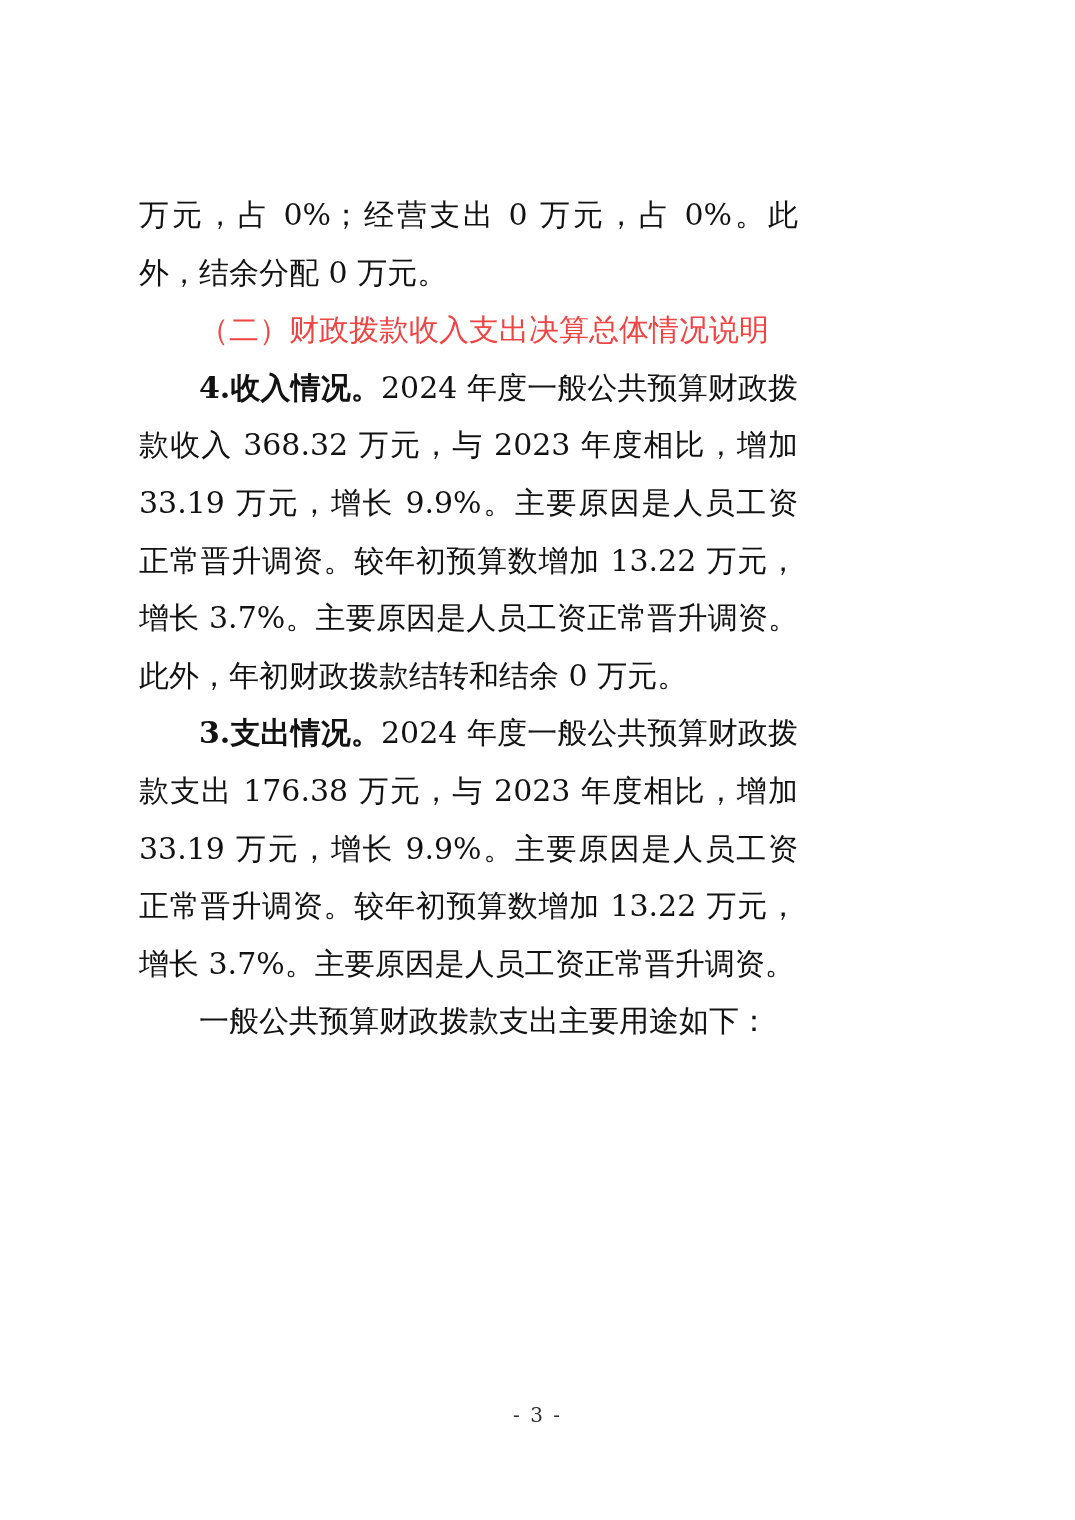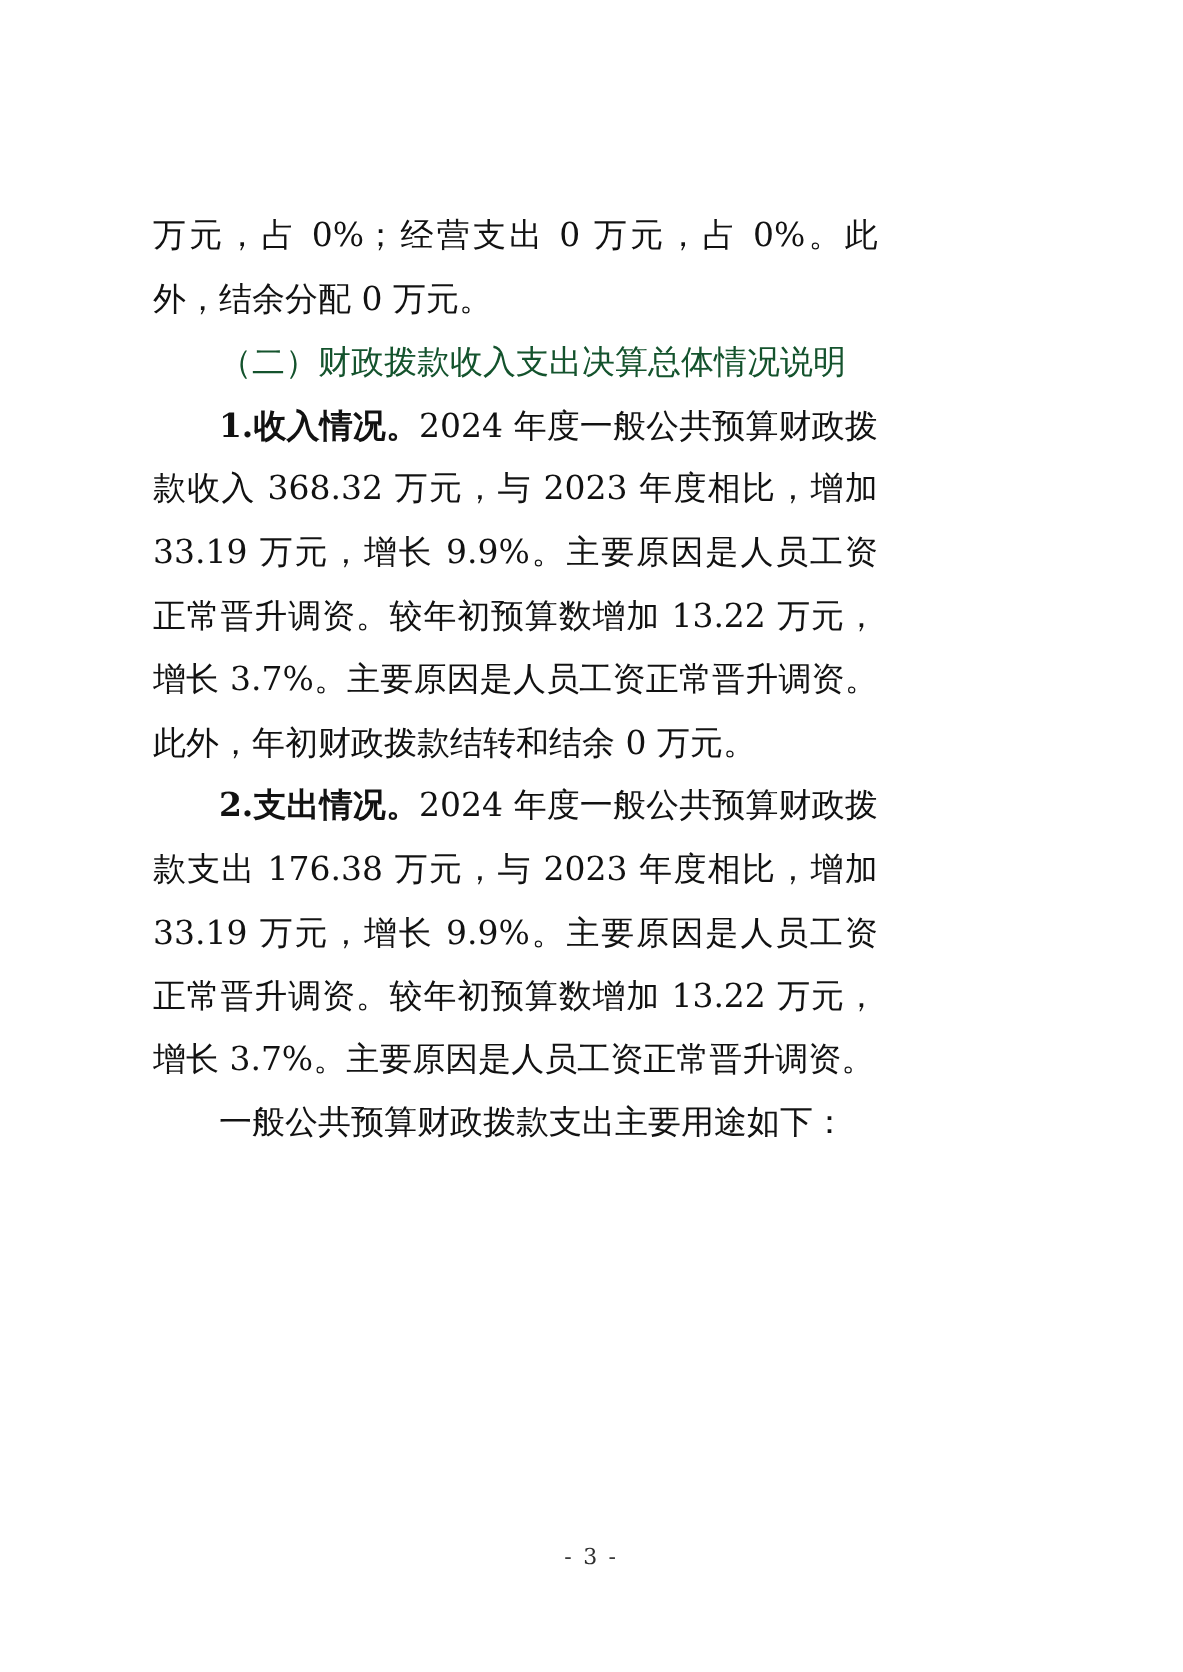--- a/index.html
+++ b/index.html
@@ -34,7 +34,7 @@
     color: #121212;
   }
   p.para.no-indent { text-indent: 0; }
-  p.para.heading { color: #14532d; }
+  p.para.heading { color: #ef4444; }
   .seg-bold { font-weight: bold; }
   .page-footer {
     position: absolute;

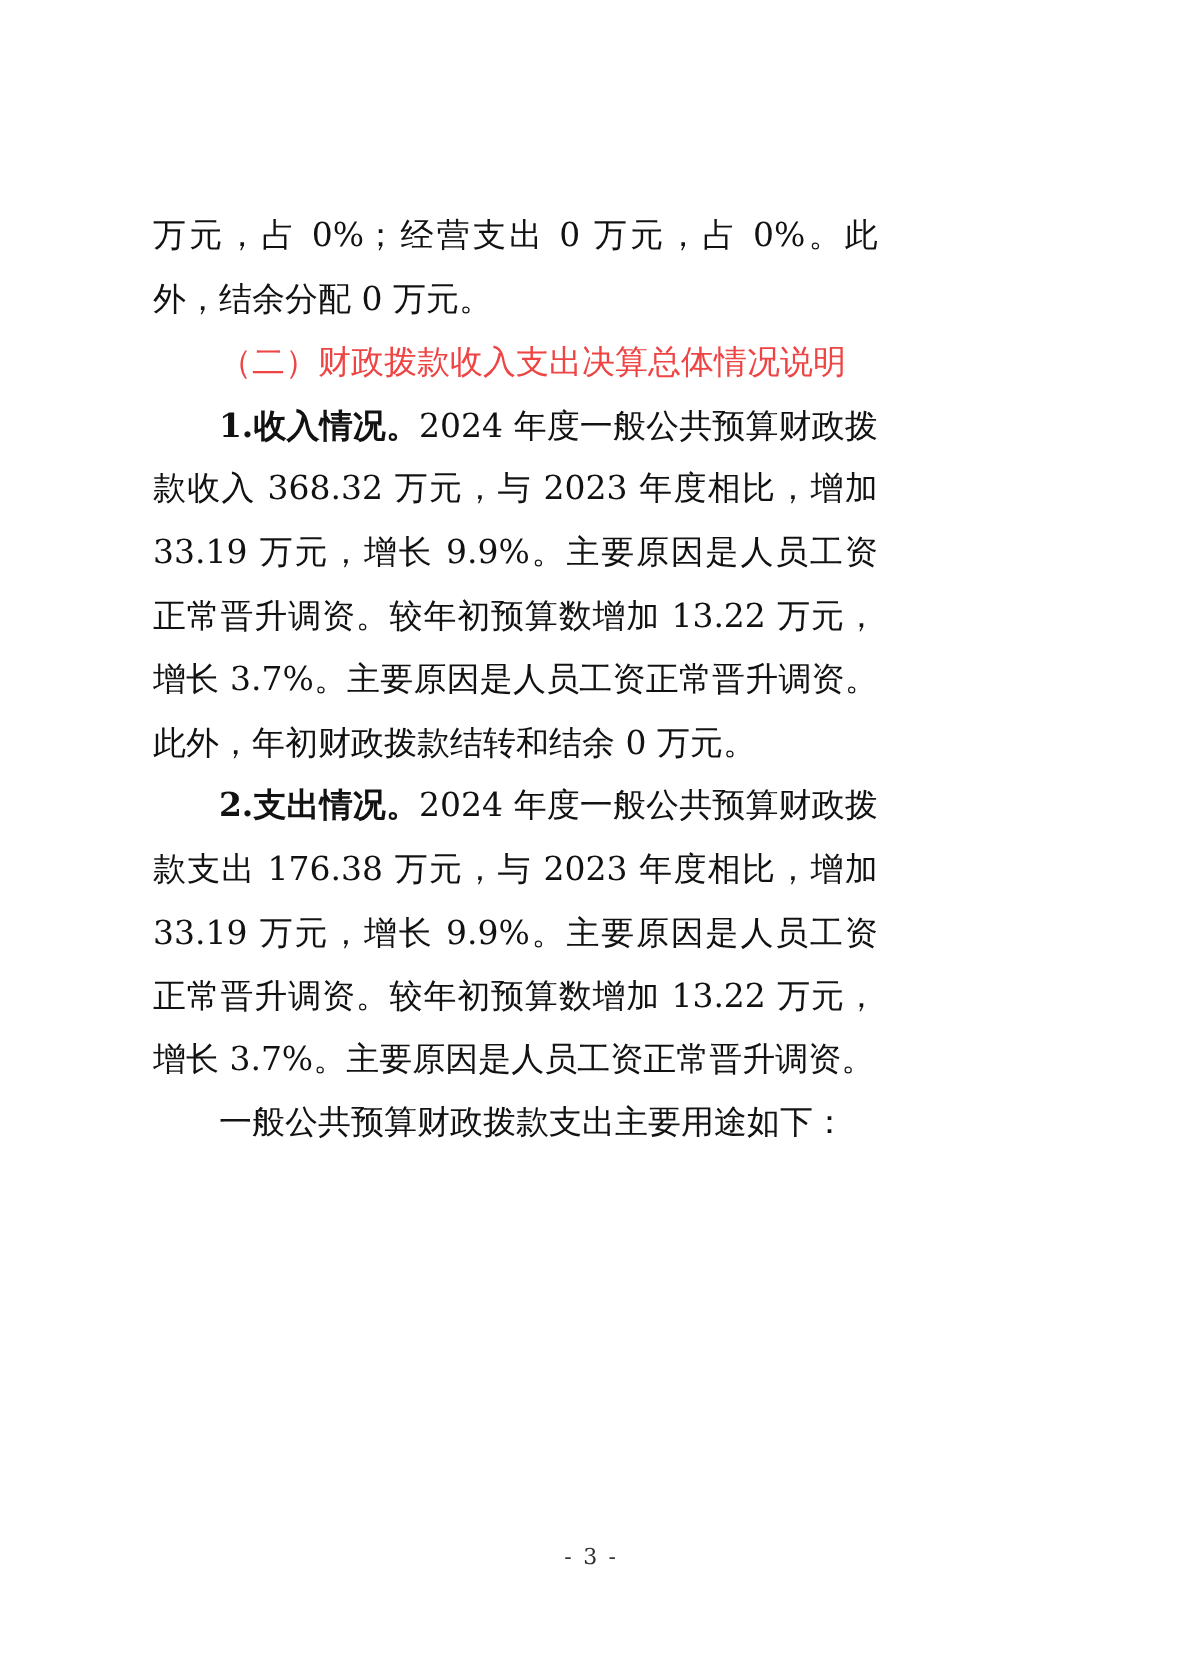--- a/index.html
+++ b/index.html
@@ -55,7 +55,7 @@
   <main class="content" id="paragraphs">
       <p class="para no-indent"><span class="seg">万元，占 0%；经营支出 0 万元，占 0%。此外，结余分配 0 万元。</span></p>
       <p class="para heading"><span class="seg">（二）财政拨款收入支出决算总体情况说明</span></p>
-      <p class="para"><span class="seg-bold">1.收入情况。</span><span class="seg">2024 年度一般公共预算财政拨款收入 368.32 万元，与 2023 年度相比，增加 33.19 万元，增长 9.9%。主要原因是人员工资正常晋升调资。较年初预算数增加 13.22 万元，增长 3.7%。主要原因是人员工资正常晋升调资。此外，年初财政拨款结转和结余 0 万元。</span></p>
+      <p class="para"><span class="seg-bold">4.收入情况。</span><span class="seg">2024 年度一般公共预算财政拨款收入 368.32 万元，与 2023 年度相比，增加 33.19 万元，增长 9.9%。主要原因是人员工资正常晋升调资。较年初预算数增加 13.22 万元，增长 3.7%。主要原因是人员工资正常晋升调资。此外，年初财政拨款结转和结余 0 万元。</span></p>
       <p class="para"><span class="seg-bold">2.支出情况。</span><span class="seg">2024 年度一般公共预算财政拨款支出 176.38 万元，与 2023 年度相比，增加 33.19 万元，增长 9.9%。主要原因是人员工资正常晋升调资。较年初预算数增加 13.22 万元，增长 3.7%。主要原因是人员工资正常晋升调资。</span></p>
       <p class="para"><span class="seg">一般公共预算财政拨款支出主要用途如下：</span></p>
     </main>

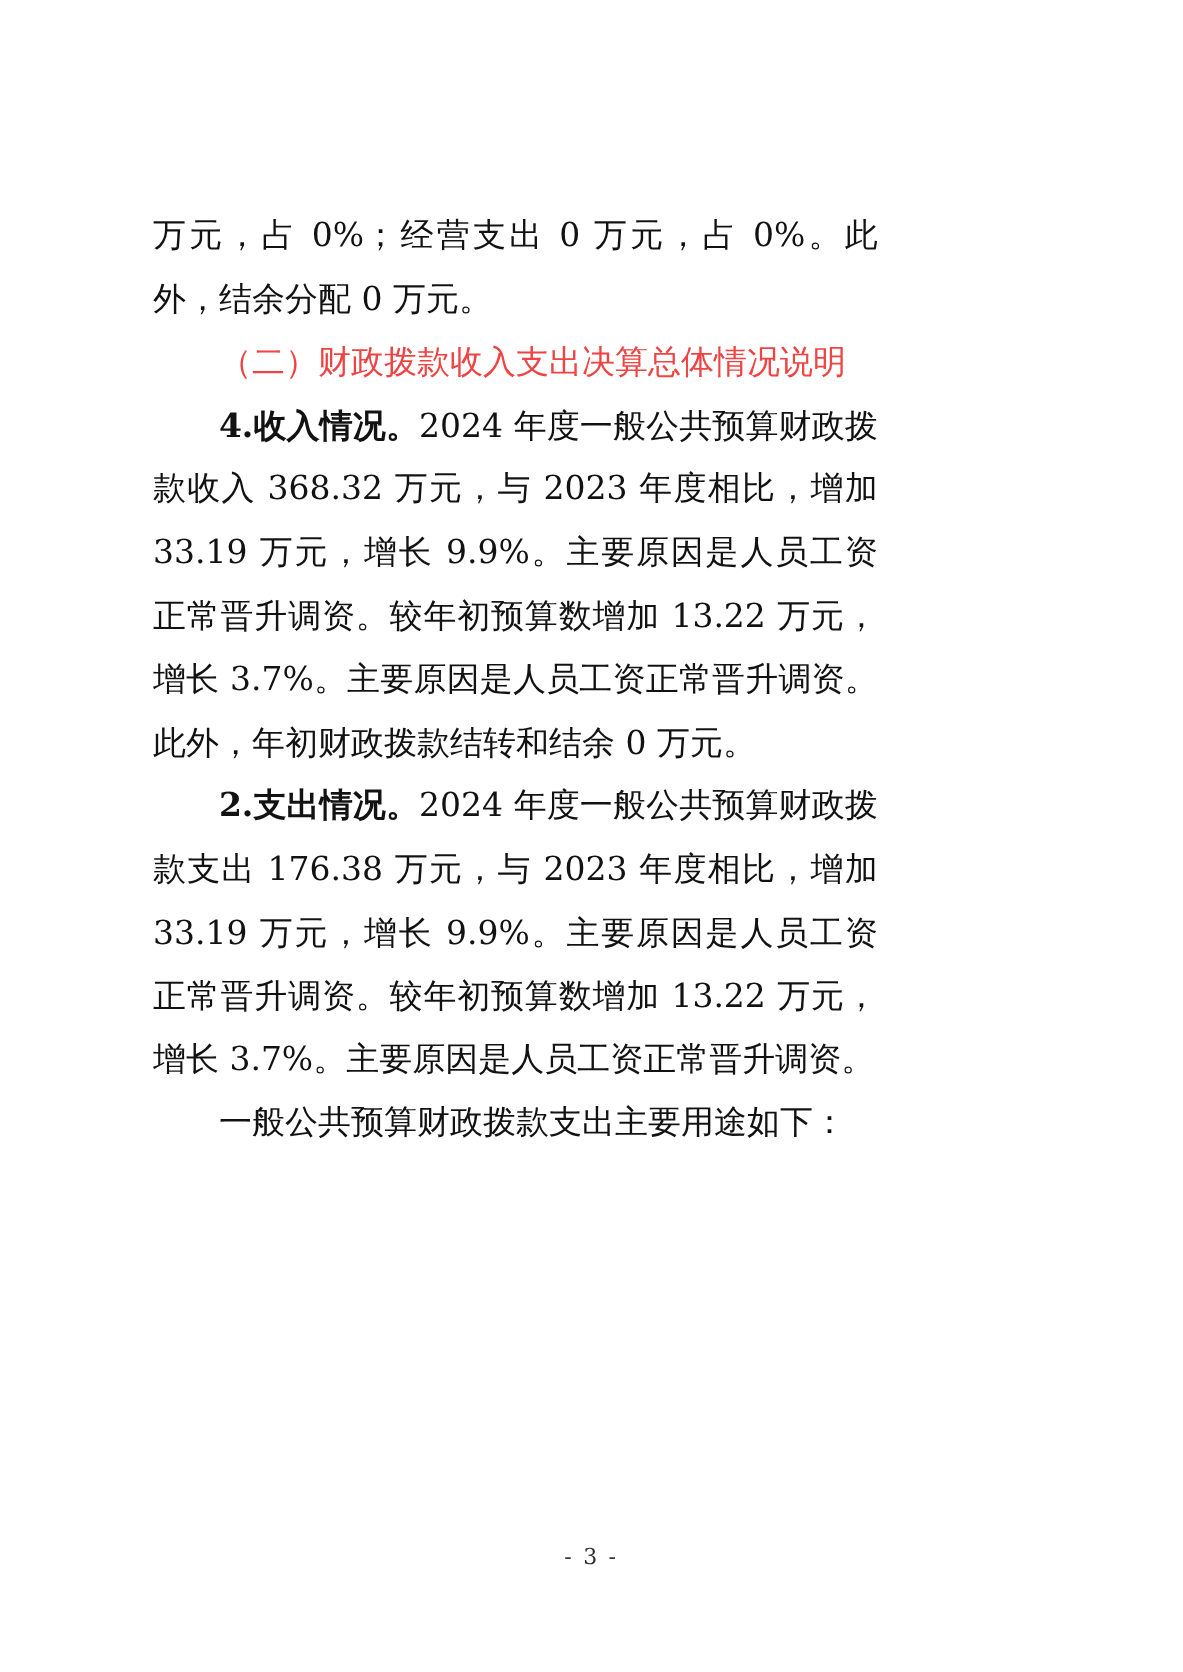--- a/index.html
+++ b/index.html
@@ -56,7 +56,7 @@
       <p class="para no-indent"><span class="seg">万元，占 0%；经营支出 0 万元，占 0%。此外，结余分配 0 万元。</span></p>
       <p class="para heading"><span class="seg">（二）财政拨款收入支出决算总体情况说明</span></p>
       <p class="para"><span class="seg-bold">4.收入情况。</span><span class="seg">2024 年度一般公共预算财政拨款收入 368.32 万元，与 2023 年度相比，增加 33.19 万元，增长 9.9%。主要原因是人员工资正常晋升调资。较年初预算数增加 13.22 万元，增长 3.7%。主要原因是人员工资正常晋升调资。此外，年初财政拨款结转和结余 0 万元。</span></p>
-      <p class="para"><span class="seg-bold">2.支出情况。</span><span class="seg">2024 年度一般公共预算财政拨款支出 176.38 万元，与 2023 年度相比，增加 33.19 万元，增长 9.9%。主要原因是人员工资正常晋升调资。较年初预算数增加 13.22 万元，增长 3.7%。主要原因是人员工资正常晋升调资。</span></p>
+      <p class="para"><span class="seg-bold">3.支出情况。</span><span class="seg">2024 年度一般公共预算财政拨款支出 176.38 万元，与 2023 年度相比，增加 33.19 万元，增长 9.9%。主要原因是人员工资正常晋升调资。较年初预算数增加 13.22 万元，增长 3.7%。主要原因是人员工资正常晋升调资。</span></p>
       <p class="para"><span class="seg">一般公共预算财政拨款支出主要用途如下：</span></p>
     </main>
   <footer class="page-footer">

